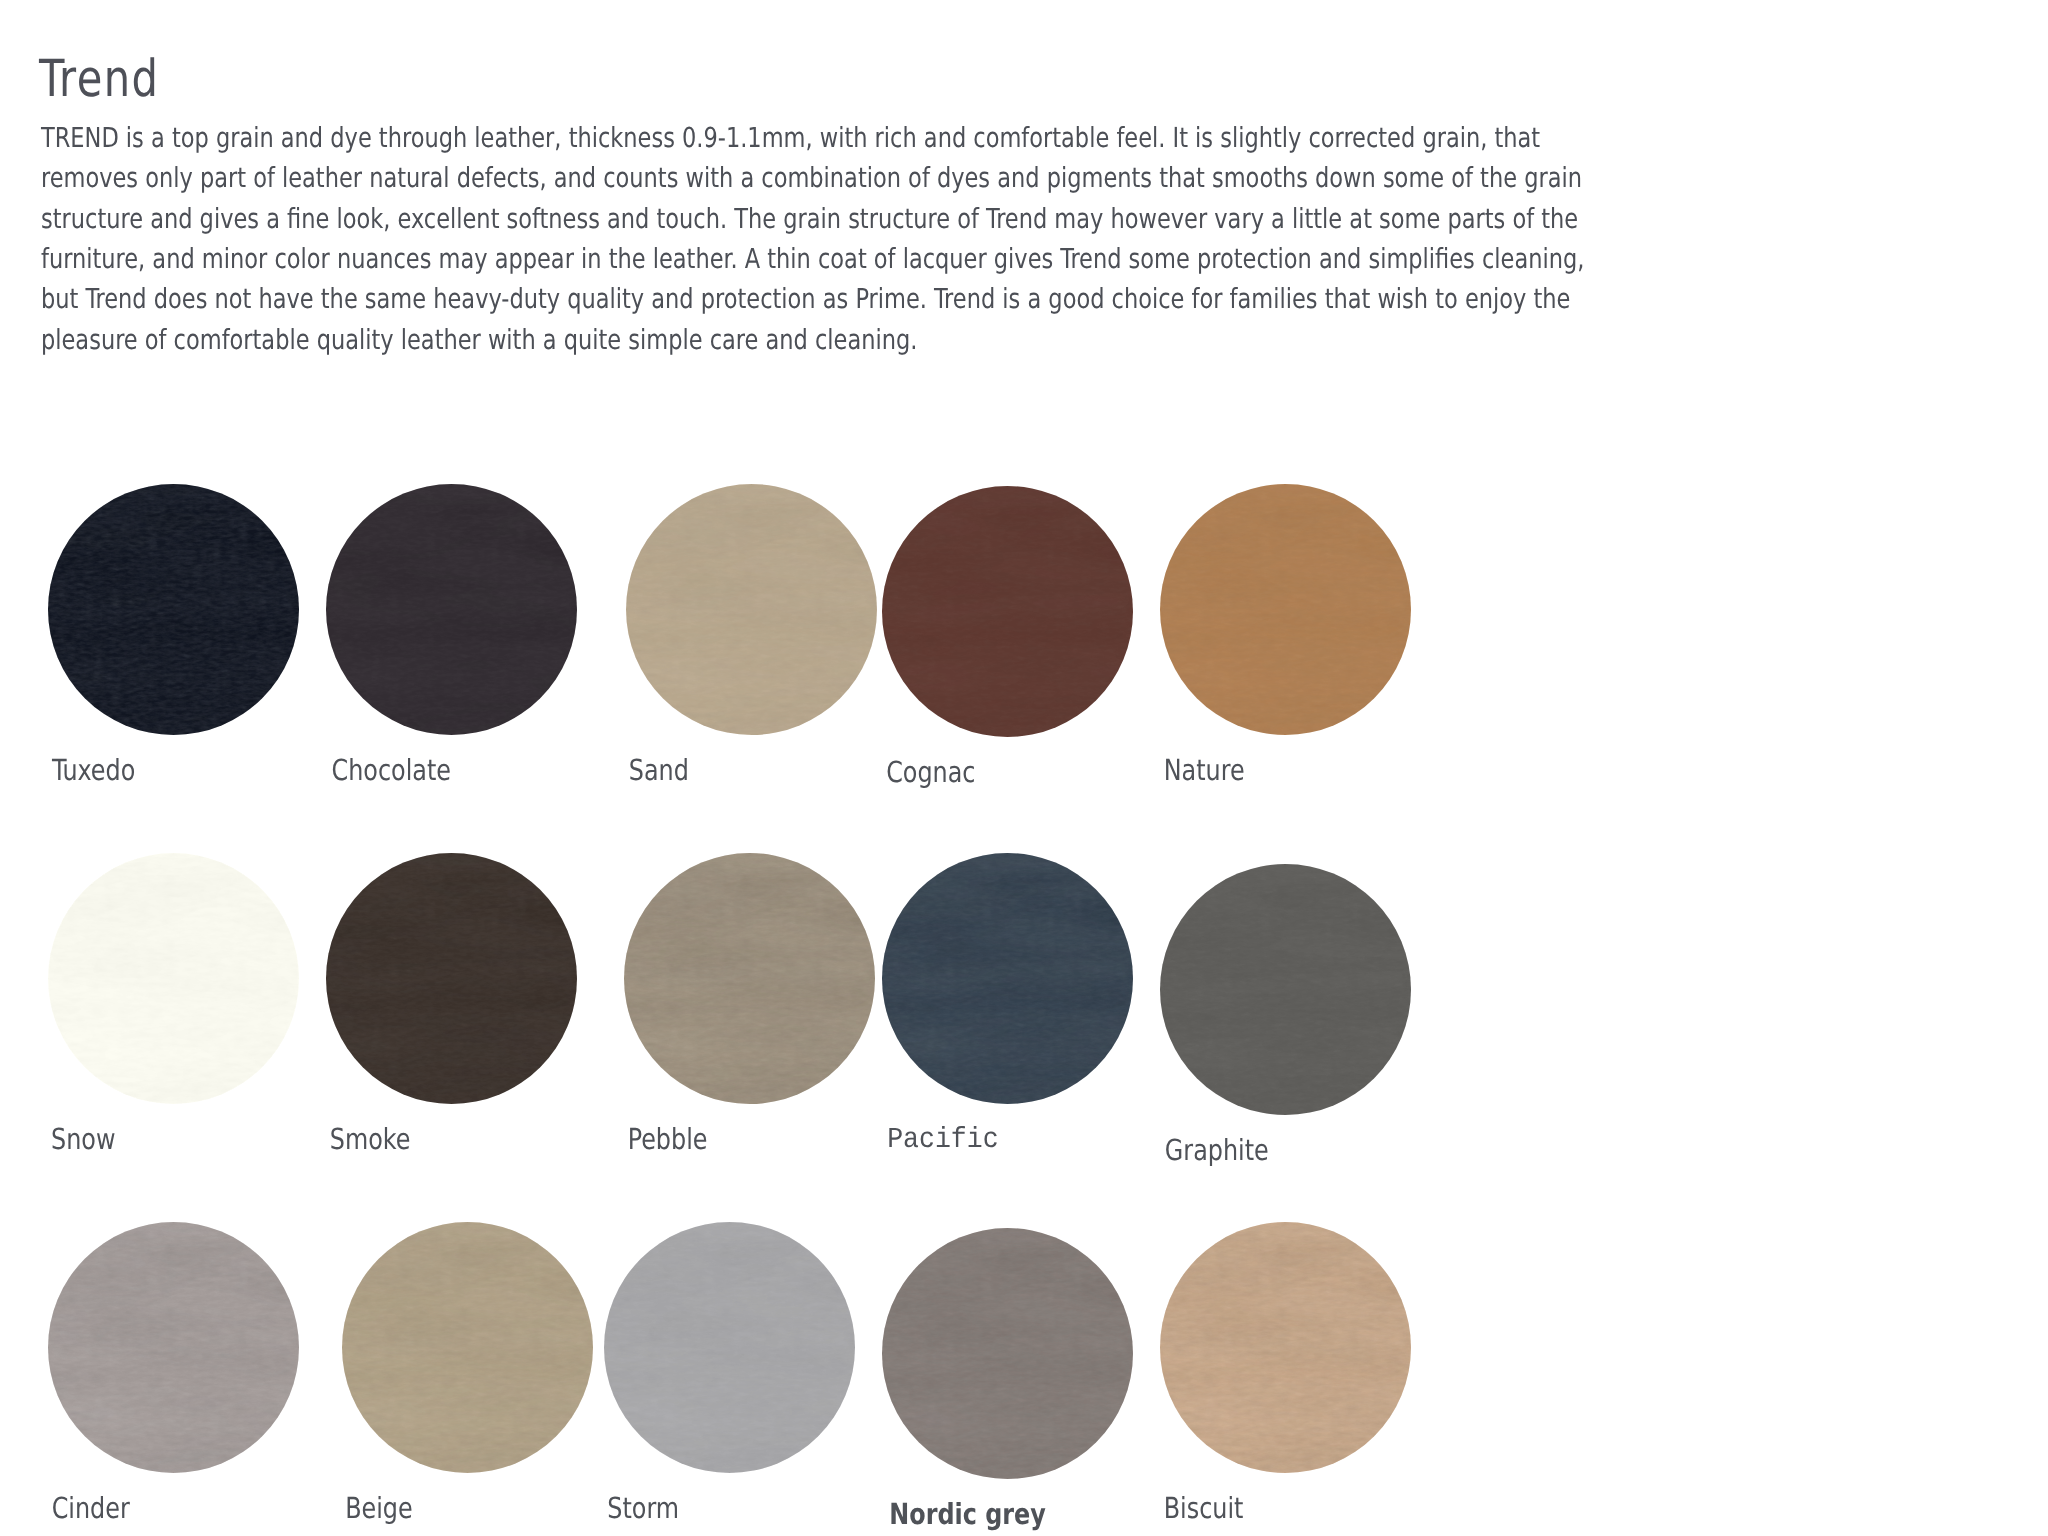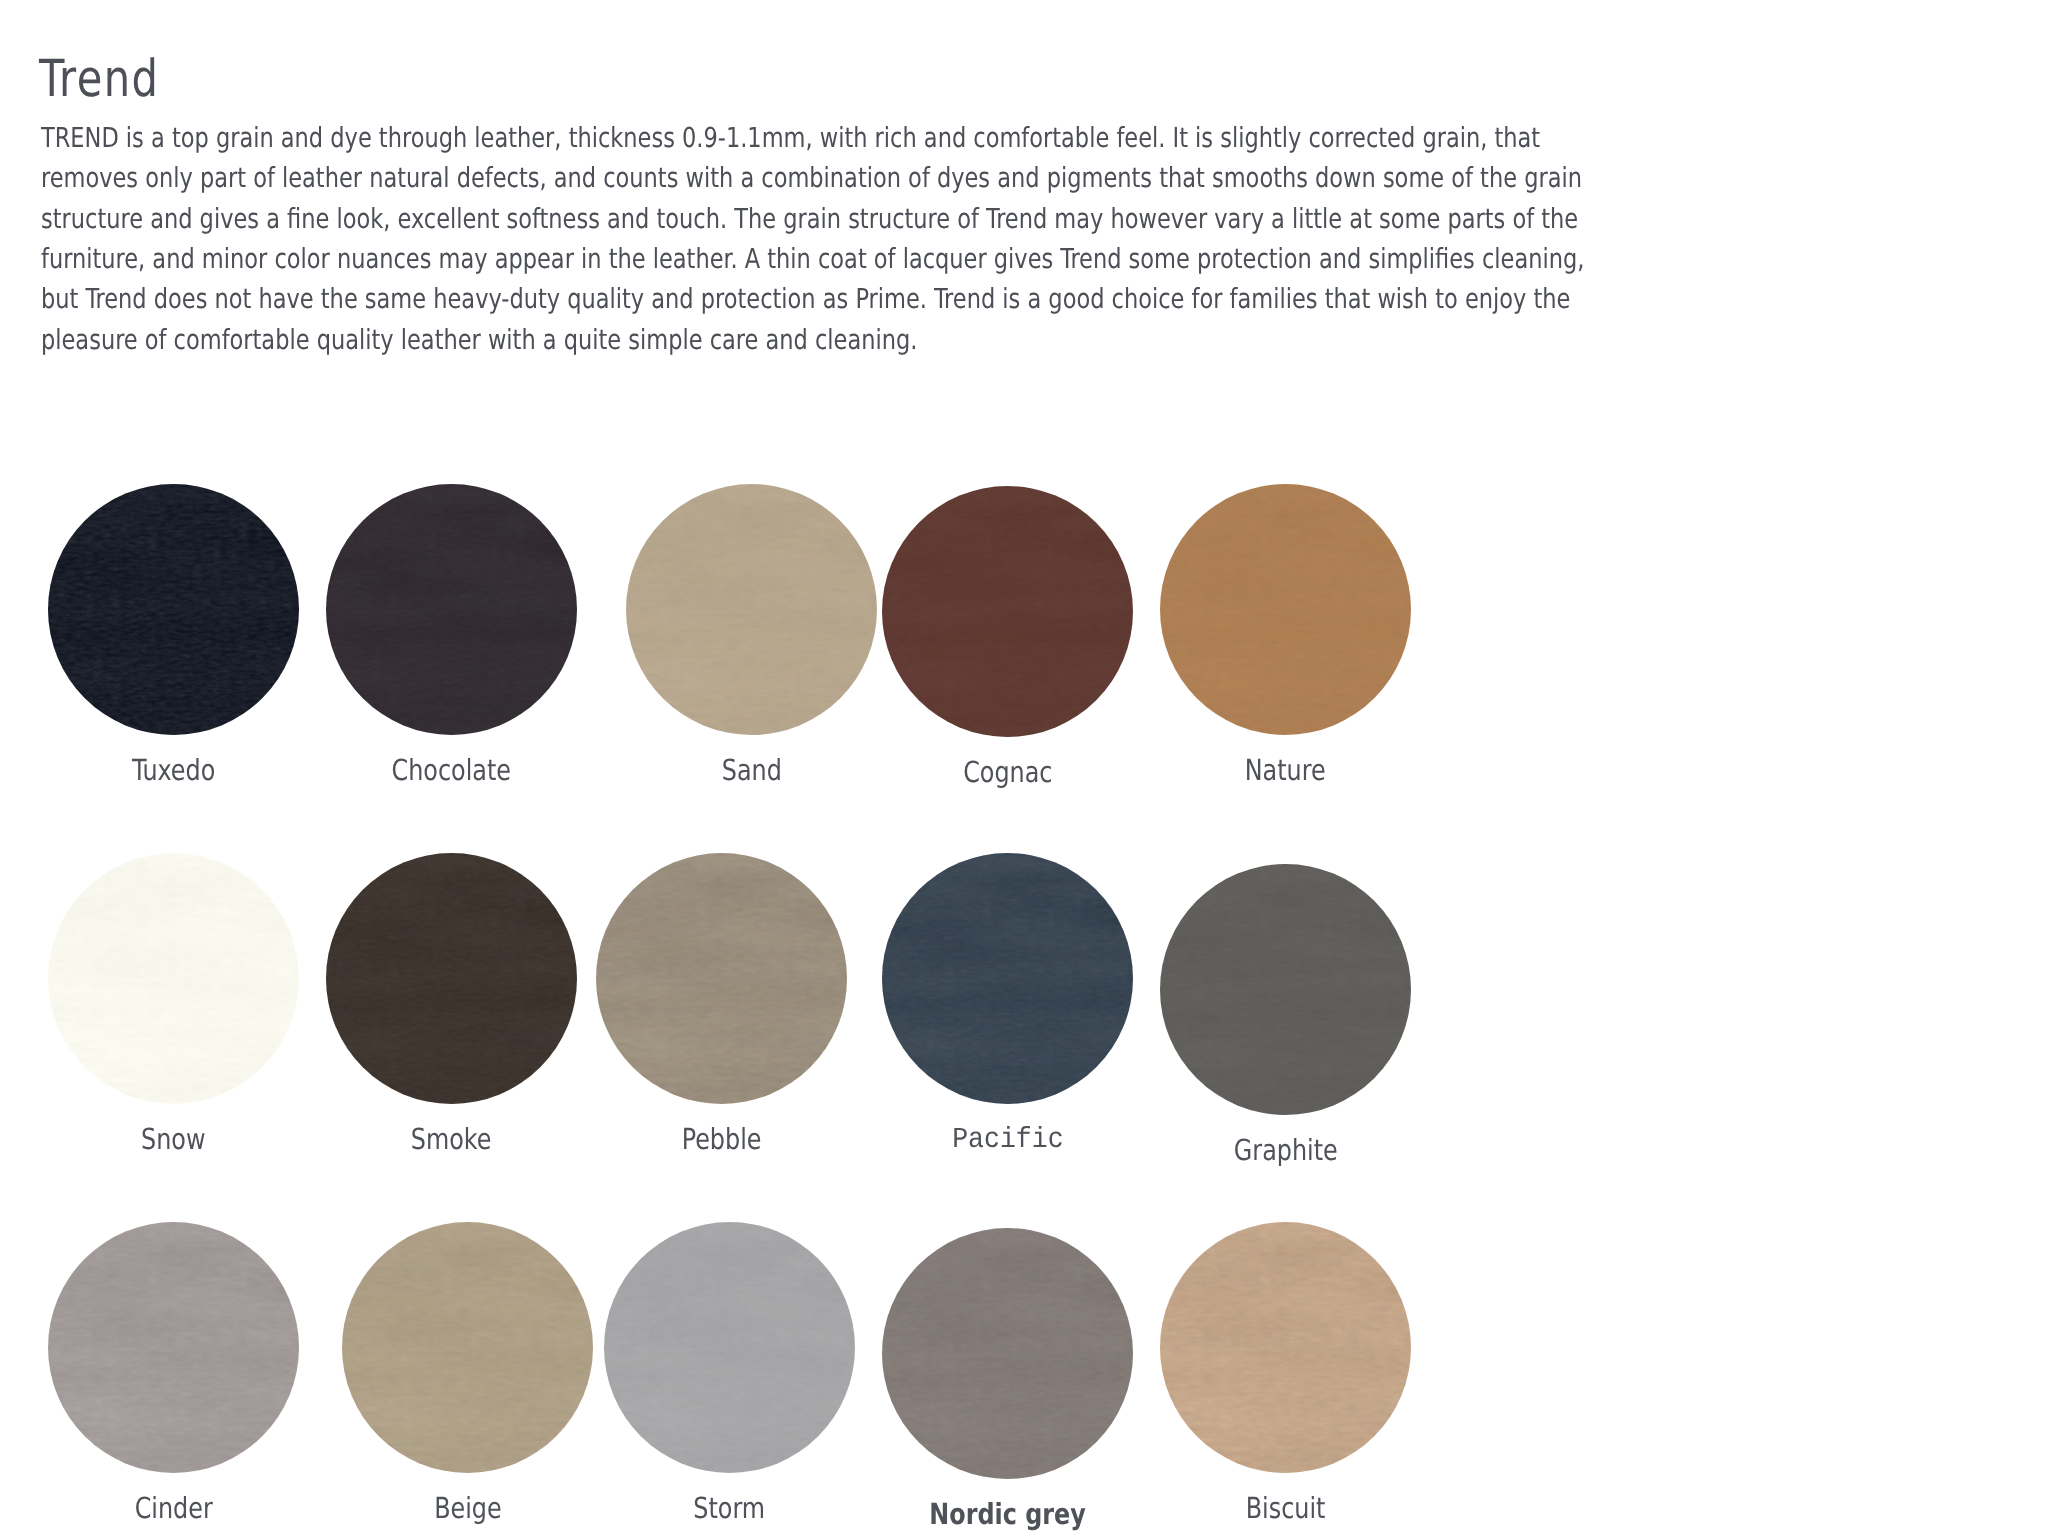--- a/index.html
+++ b/index.html
@@ -26,7 +26,7 @@
   .disc .base{position:absolute;inset:0;}
   .disc .tex{position:absolute;inset:0;display:block;}
   .defs{position:absolute;width:0;height:0;overflow:hidden;}
-  .lblwrap{position:absolute;left:0;top:272px;width:251px;text-align:center;}
+  .lblwrap{position:absolute;left:0;top:272px;width:251px;}
   .lbl{display:inline-block;font-size:29px;line-height:29px;color:#4f5258;
        white-space:nowrap;transform:scaleX(0.915);}
 </style>

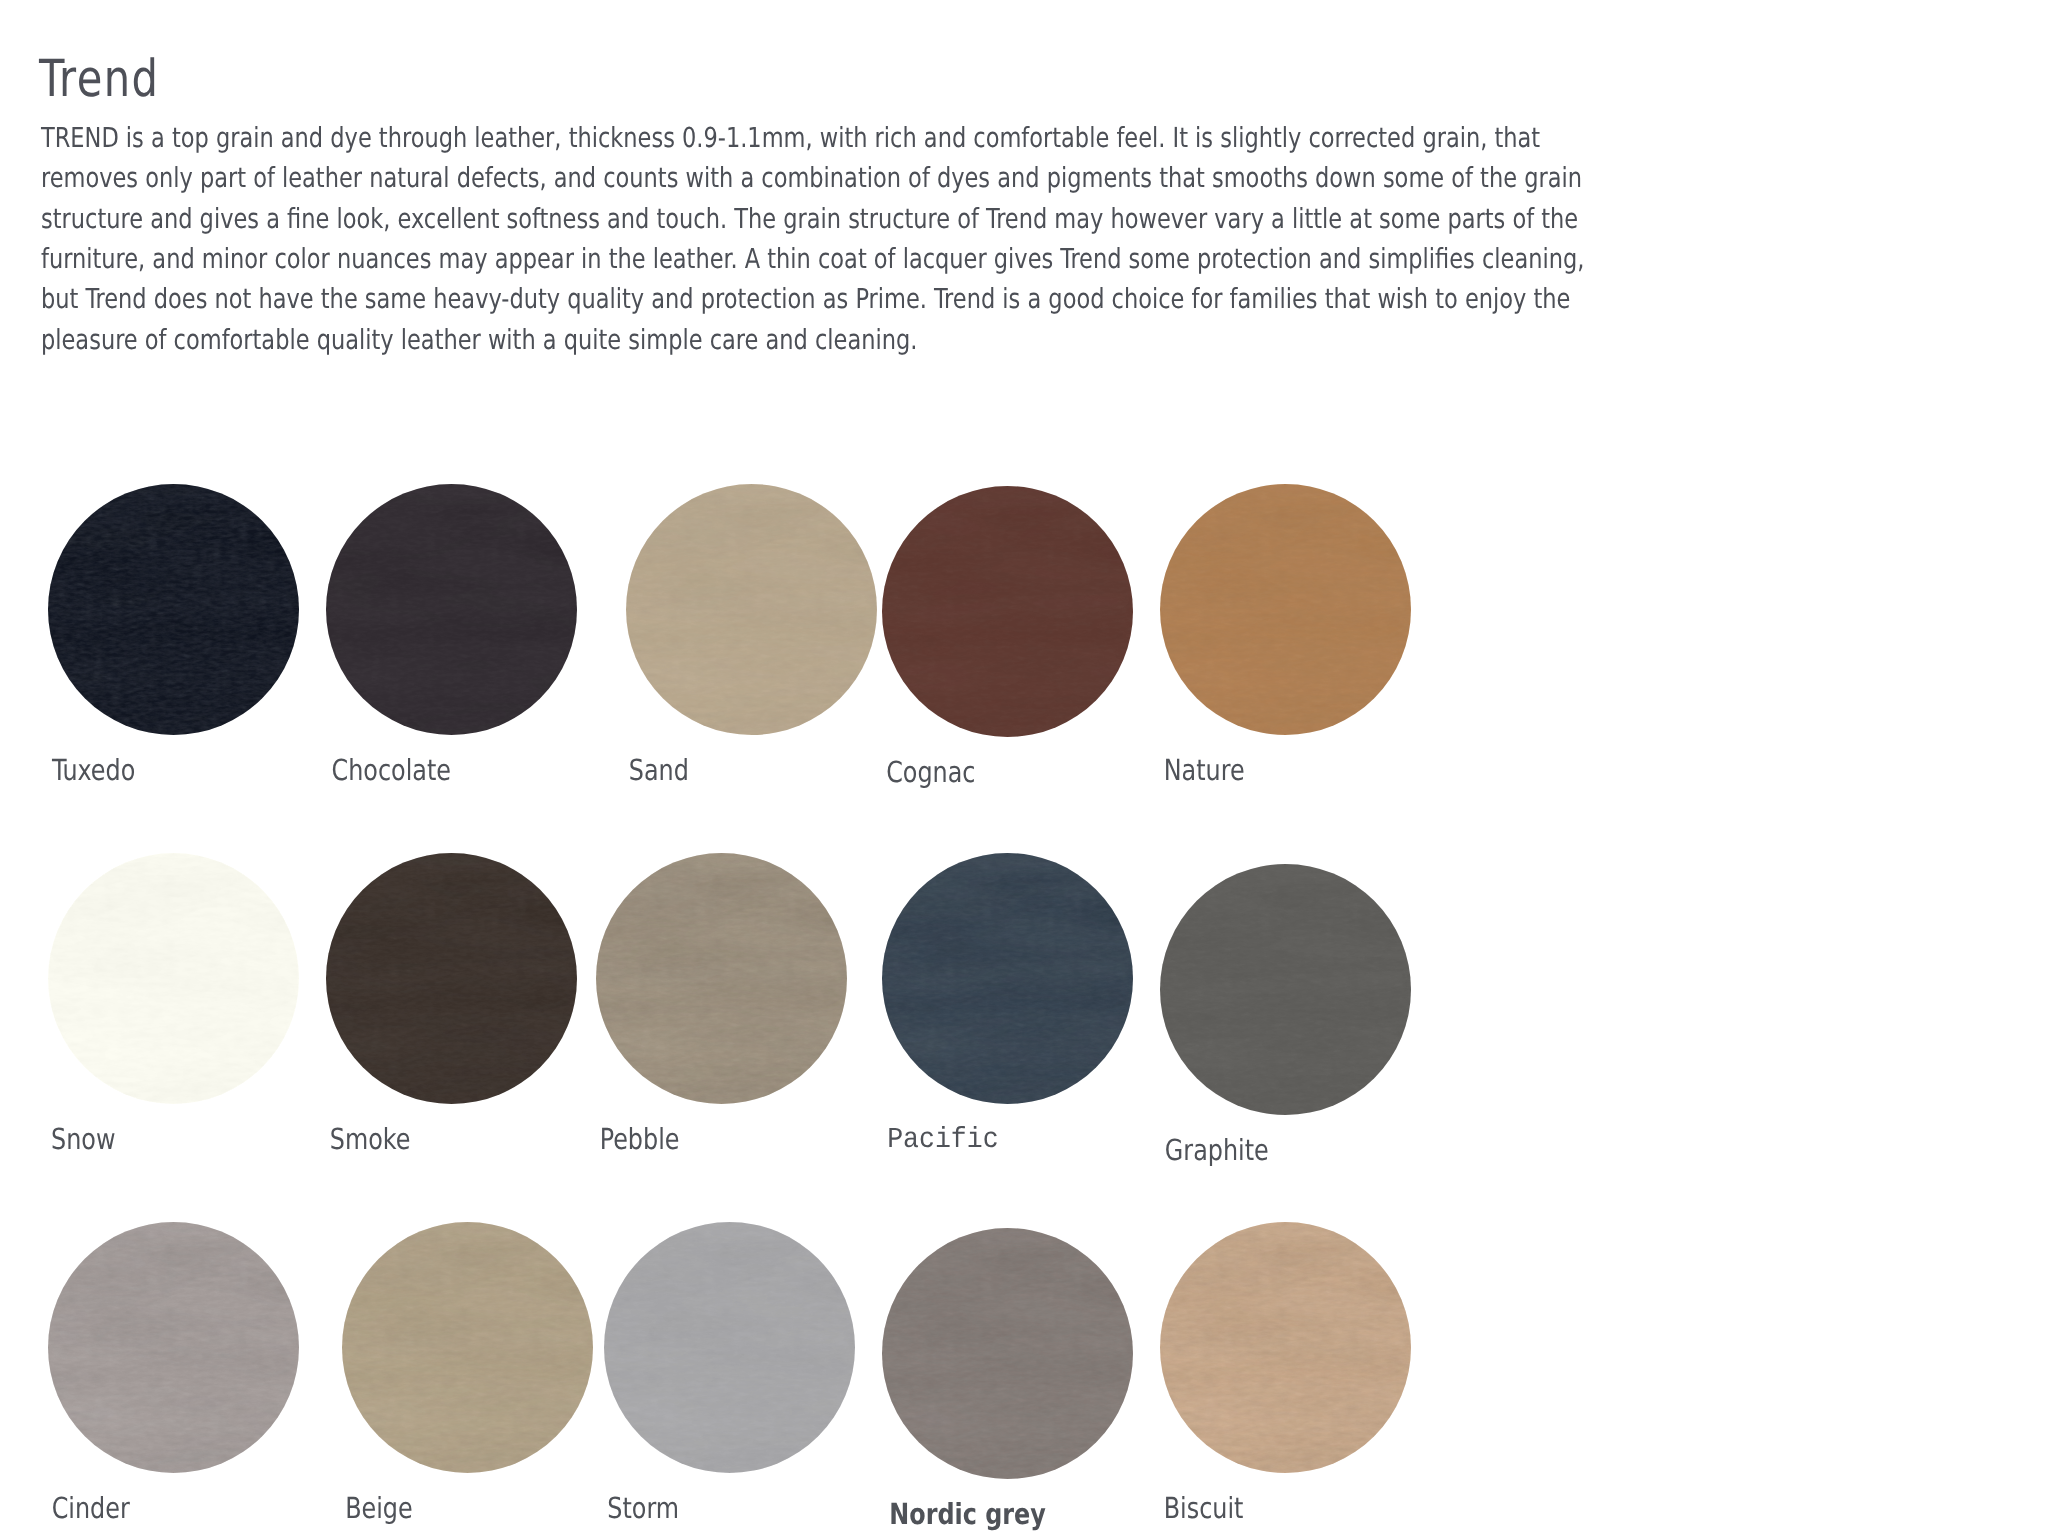--- a/index.html
+++ b/index.html
@@ -152,7 +152,7 @@
         </div>
         <div class="lblwrap"><span class="lbl">Smoke</span></div>
       </div>
-      <div class="sw" style="left: 548px; top: 369px; text-decoration: underline;">
+      <div class="sw" style="left: 576px; top: 369px; text-decoration: underline;">
         <div class="disc">
           <div class="base" style="background: rgb(159, 146, 127);"></div>
           <svg class="tex" width="251" height="251">

